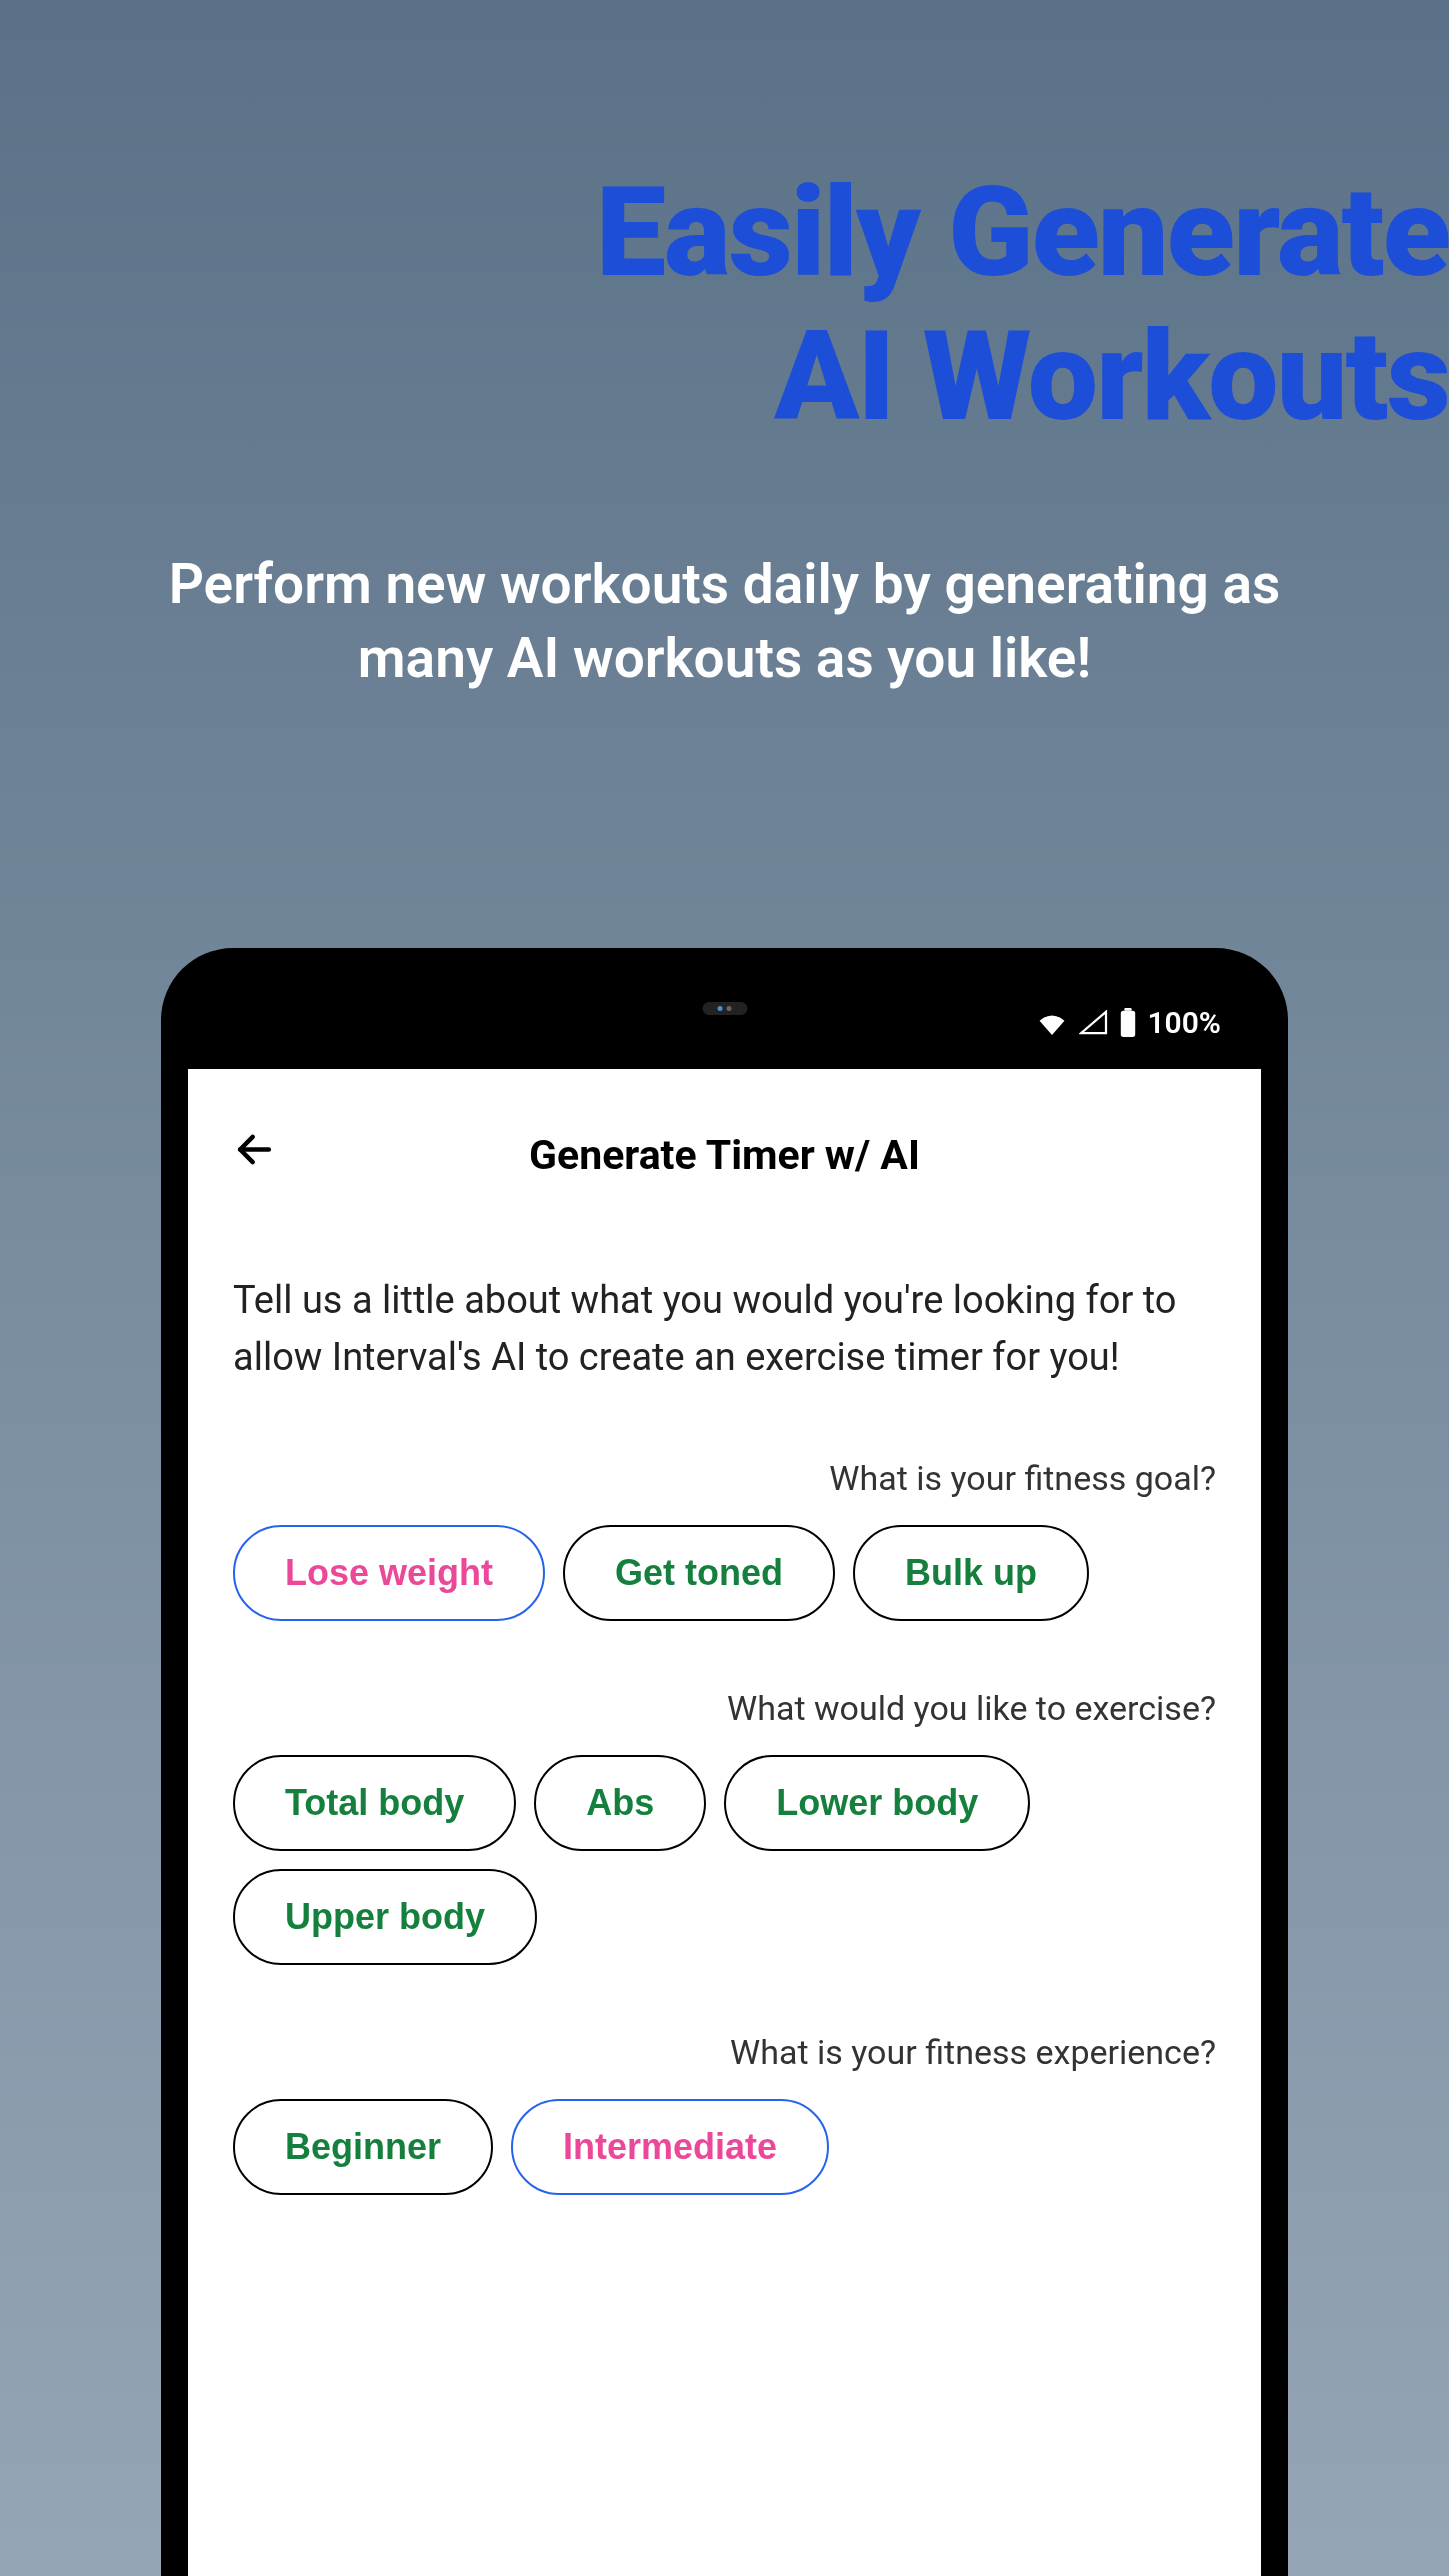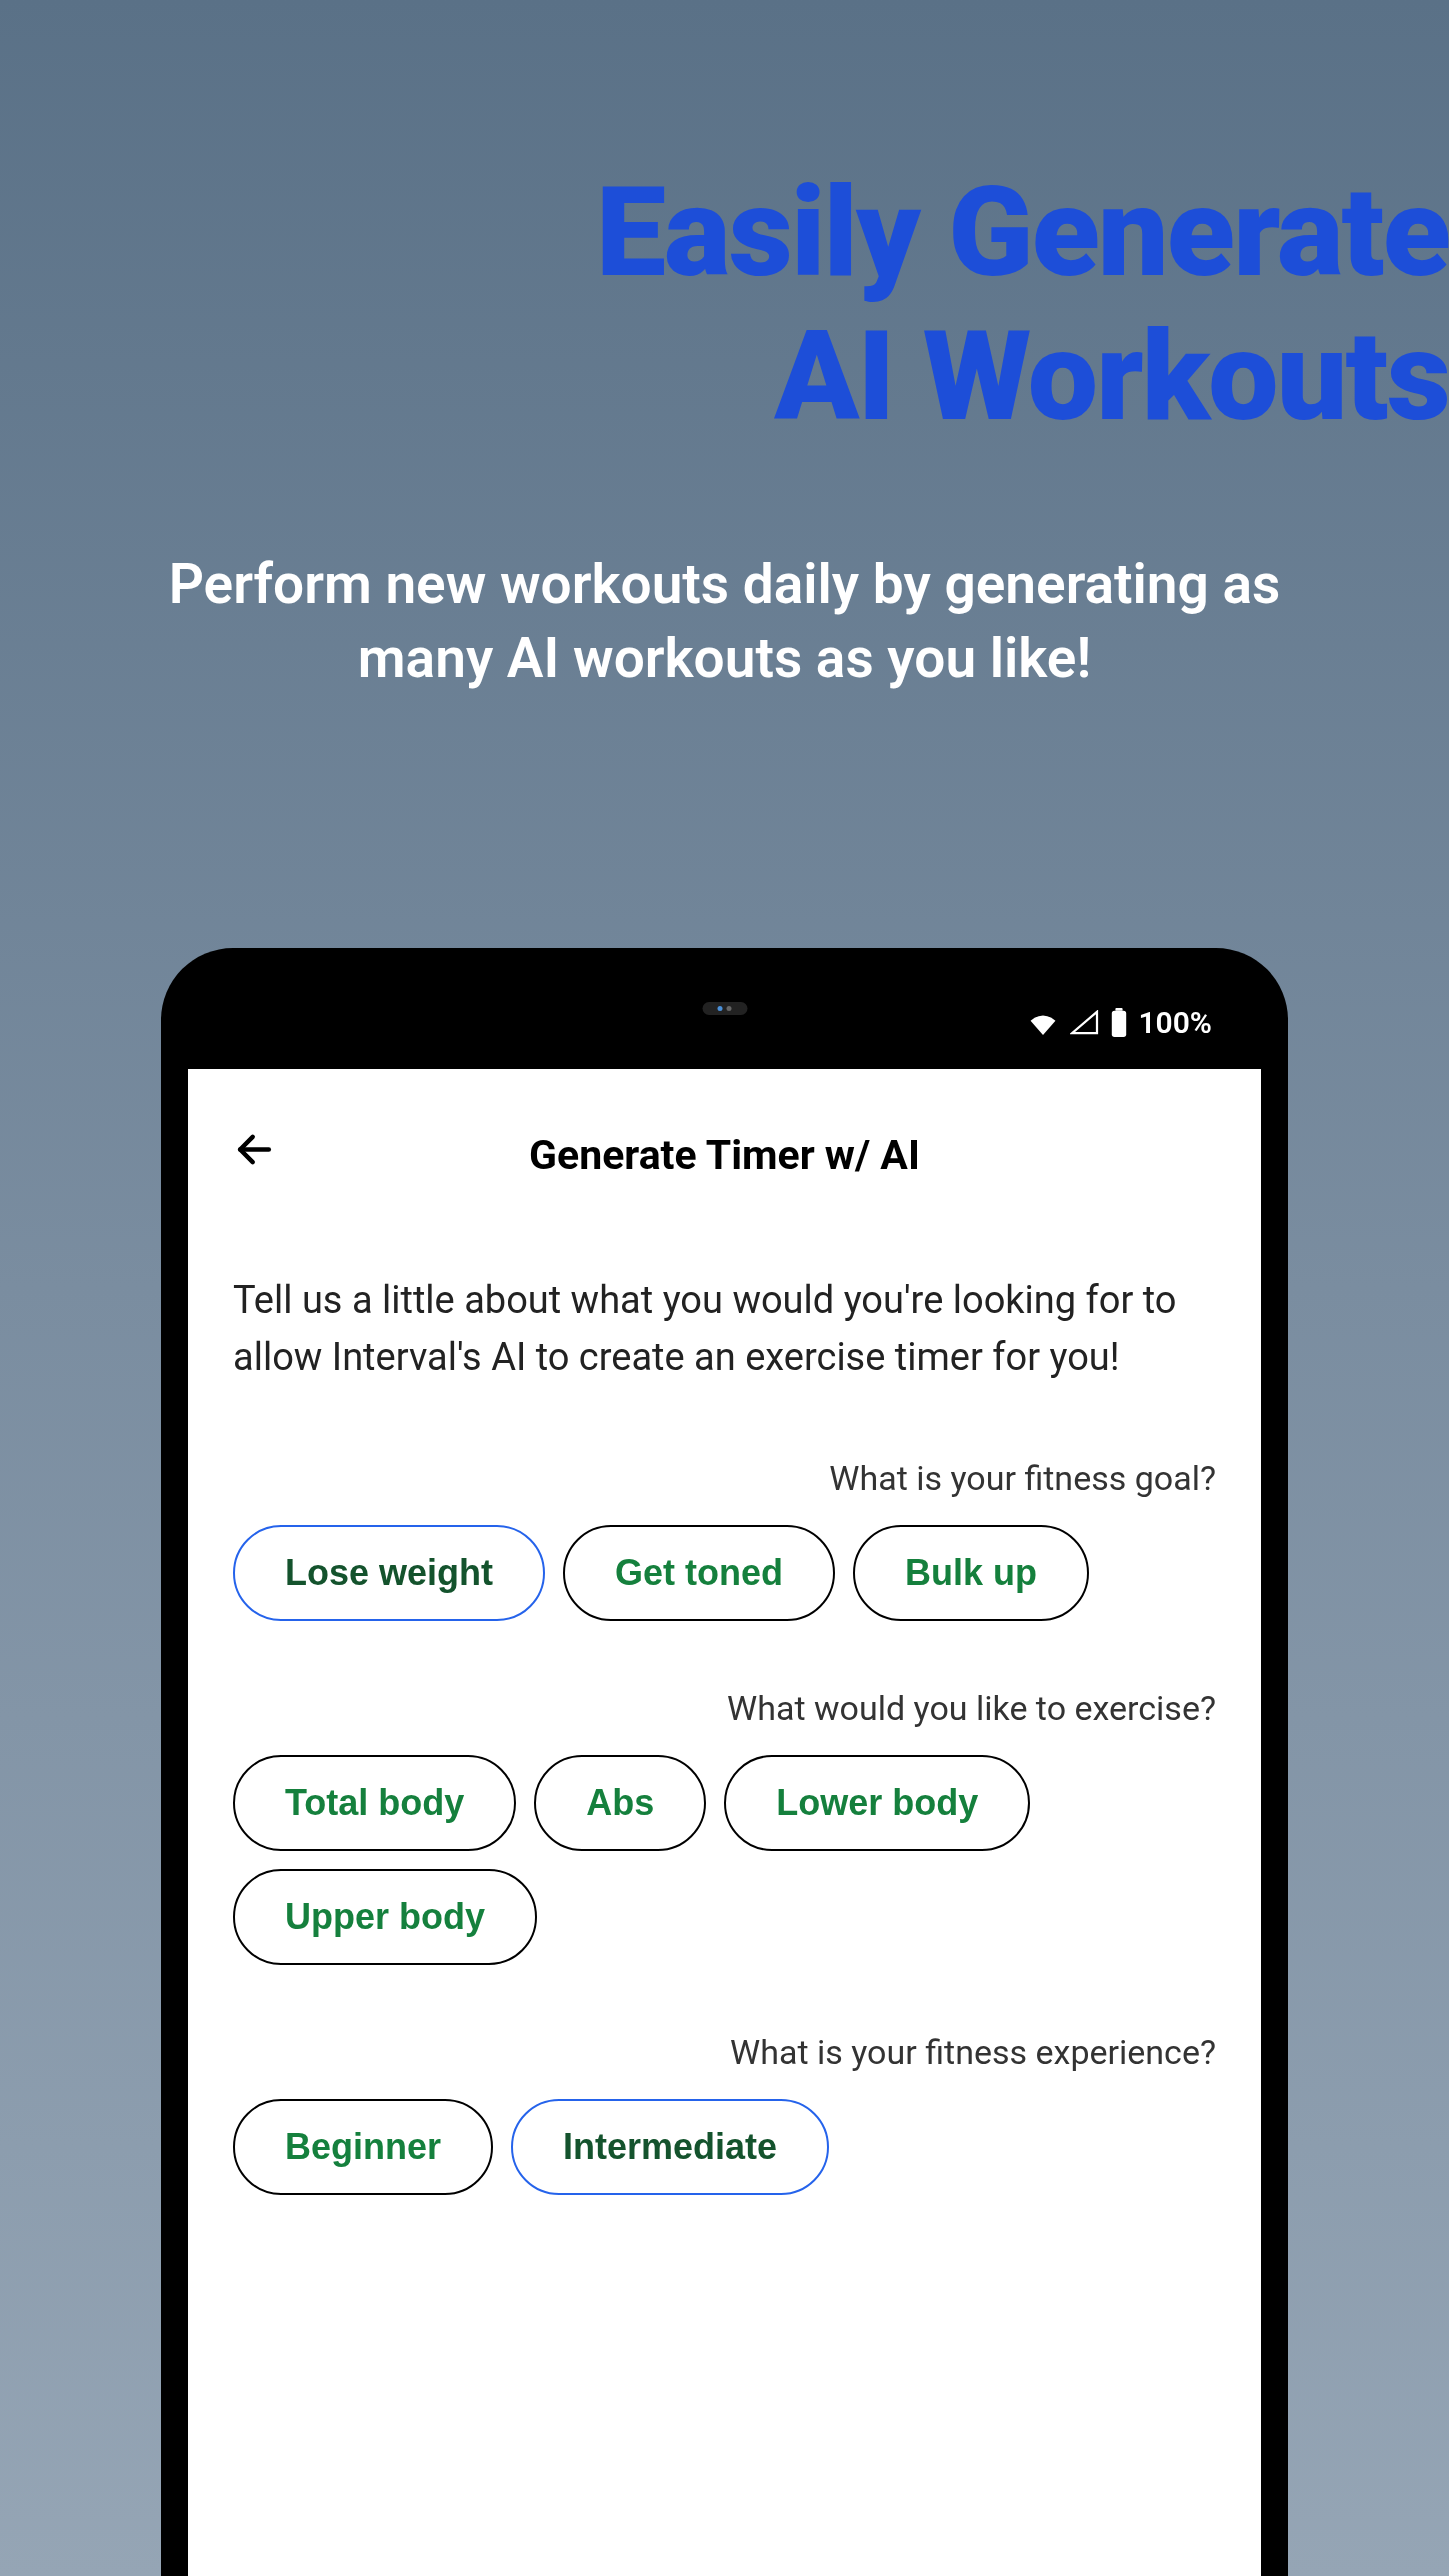--- a/index.html
+++ b/index.html
@@ -91,7 +91,7 @@
     position: absolute;
     top: 0;
     left: 0;
-    right: 9px;
+    right: 0;
     height: 94px;
     display: flex;
     align-items: center;

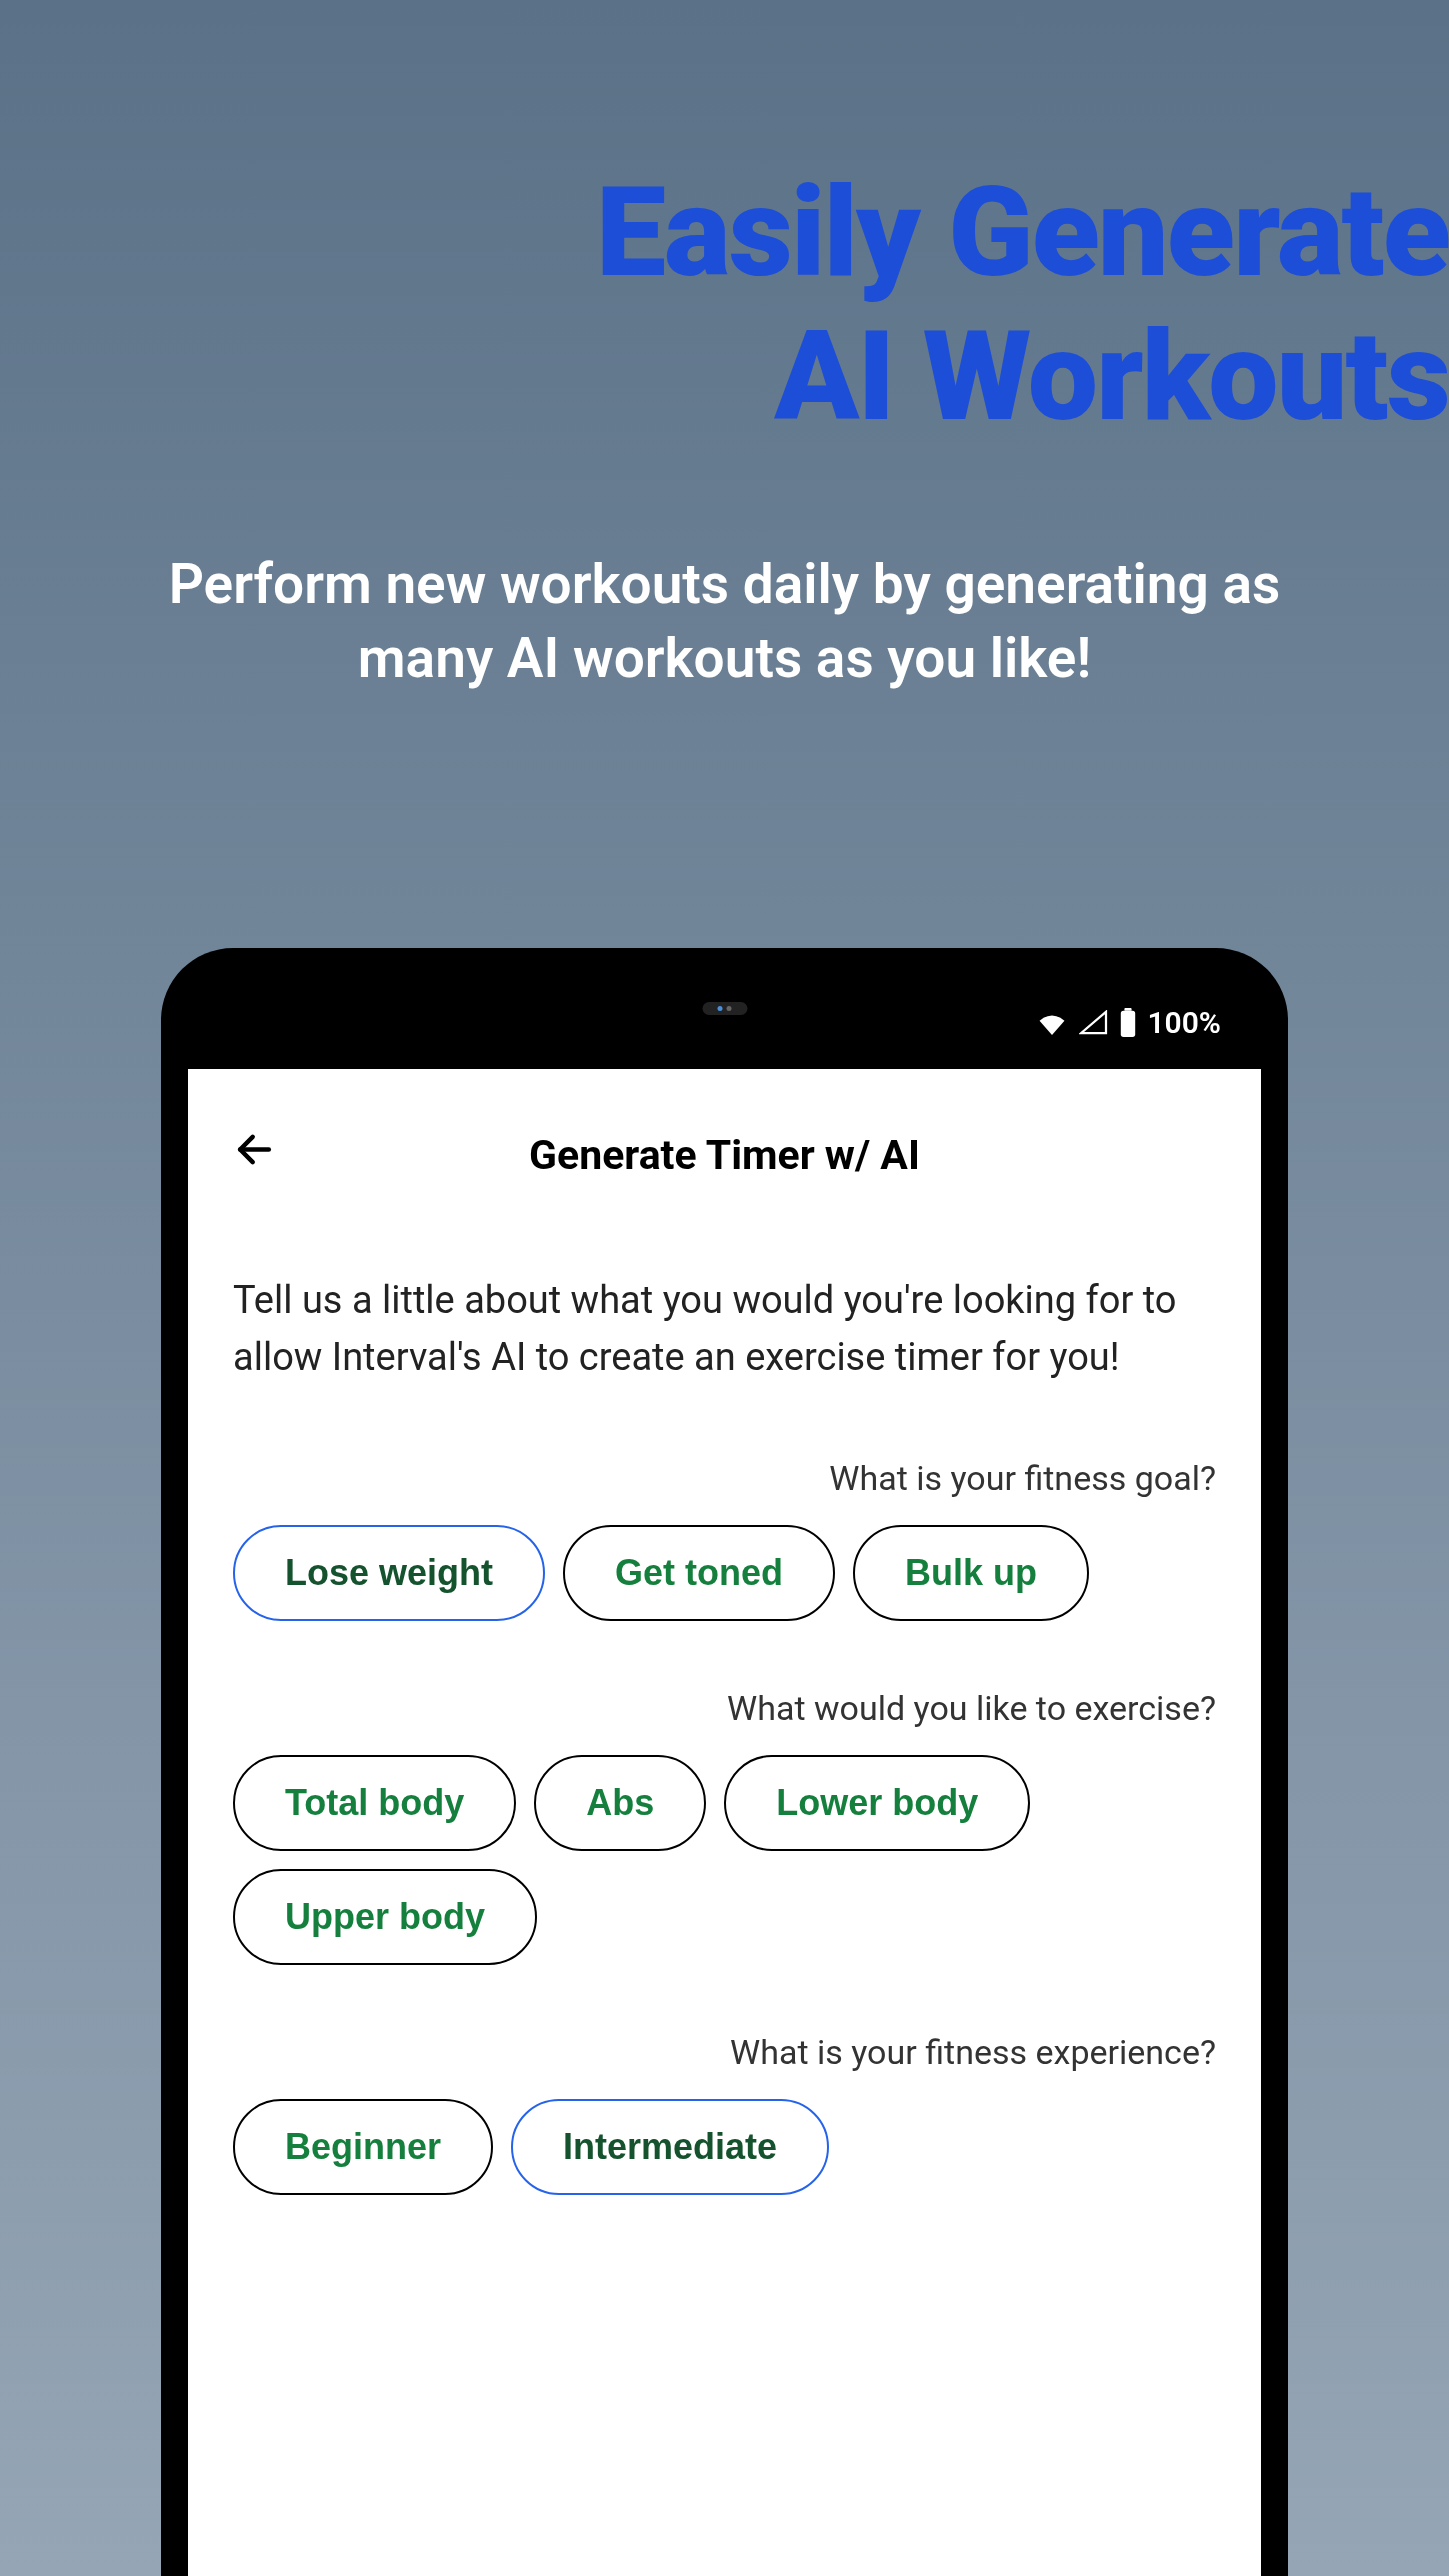--- a/index.html
+++ b/index.html
@@ -179,7 +179,7 @@
   
   .chip.selected {
     border-color: #2563eb;
-    color: #14532d;
+    color: #ec4899;
     text-align: right;
   }
 </style>

